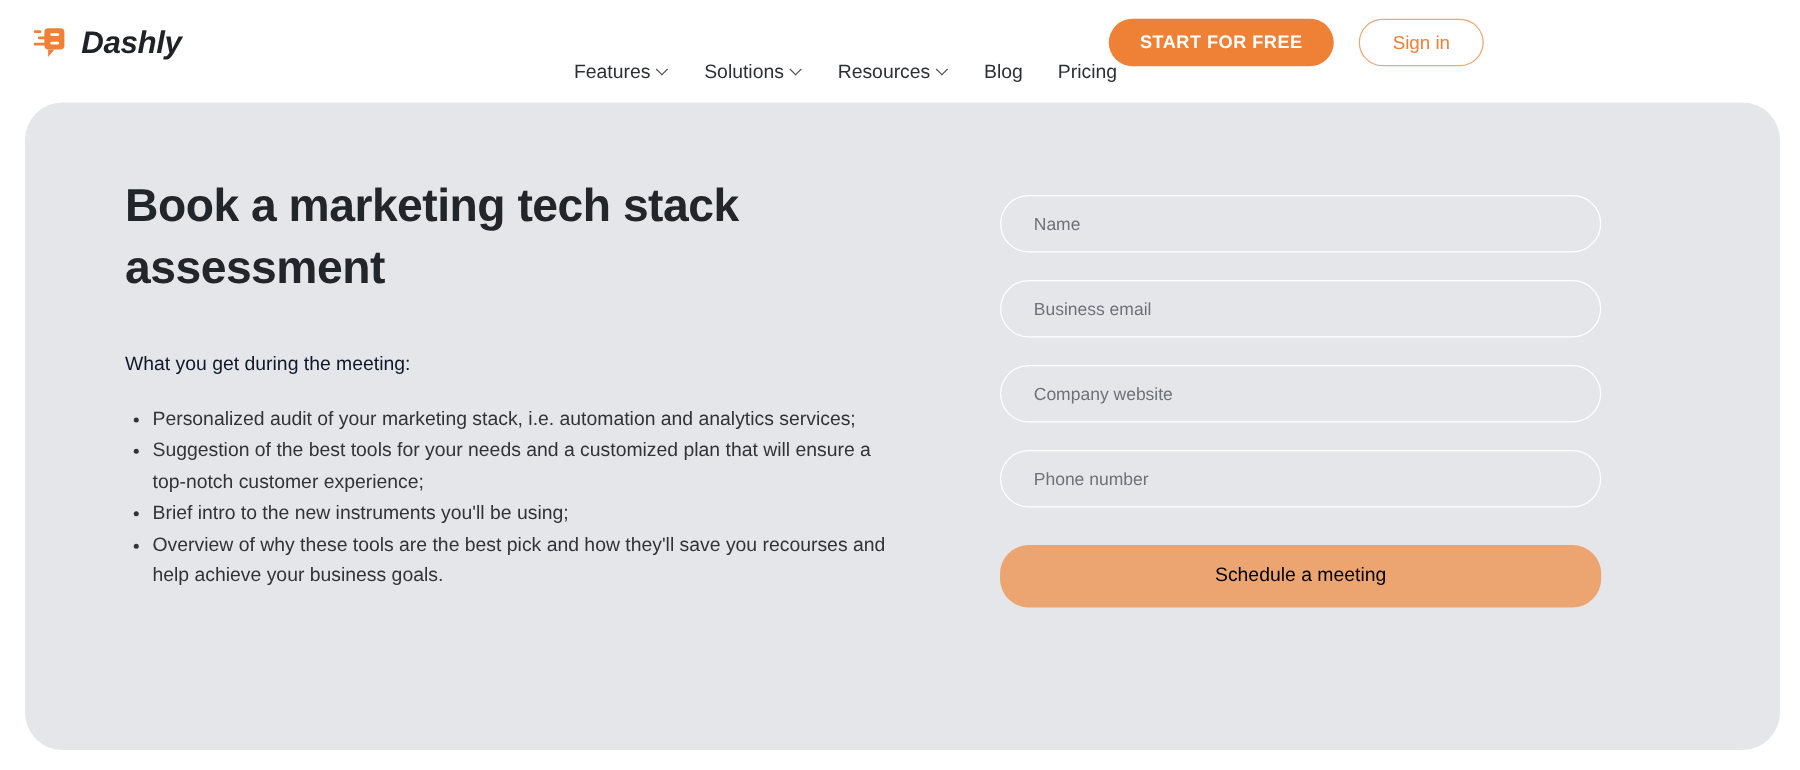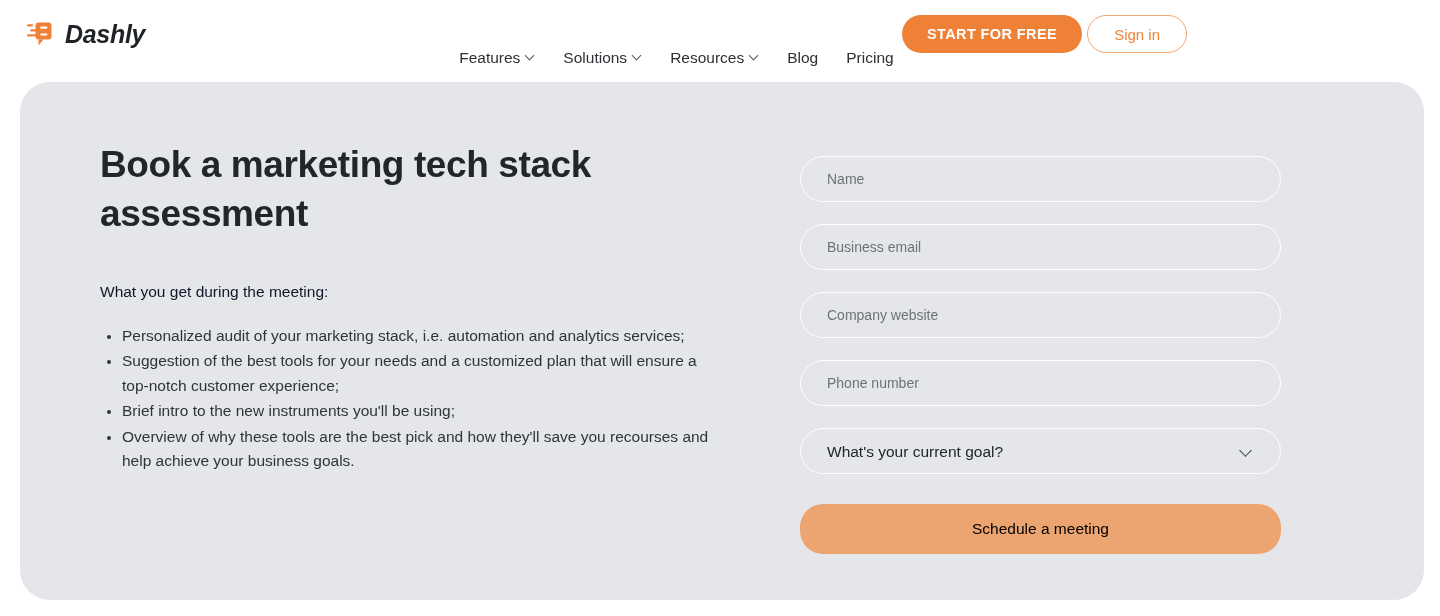--- a/index.html
+++ b/index.html
@@ -90,7 +90,7 @@
     right: 5px;
     display: flex;
     align-items: center;
-    gap: 5px;
+    gap: 20px;
   }
 
   .btn-start {

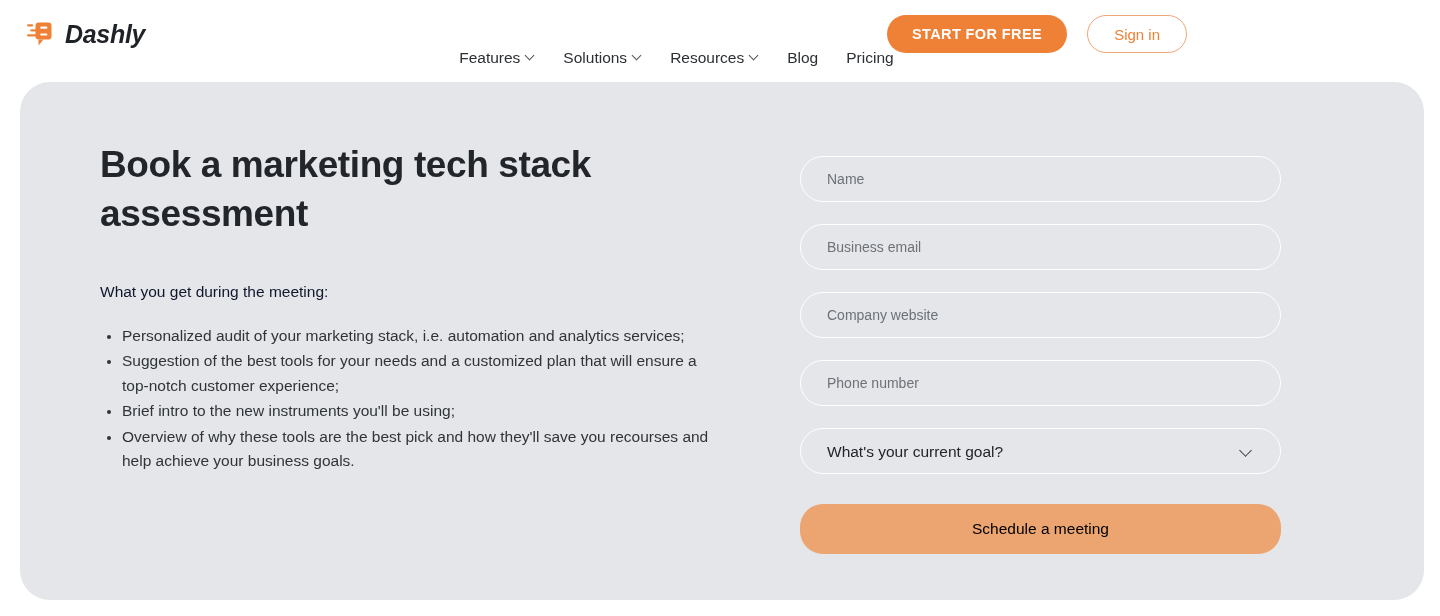--- a/index.html
+++ b/index.html
@@ -339,12 +339,6 @@
         <input type="text" placeholder="Phone number" style="">
       </div>
 
-      <div class="select-wrap">
-        <select>
-          <option>What's your current goal?</option>
-        </select>
-        <span class="select-arrow"></span>
-      </div>
 
       <button class="submit" type="submit">Schedule a meeting</button>
 

